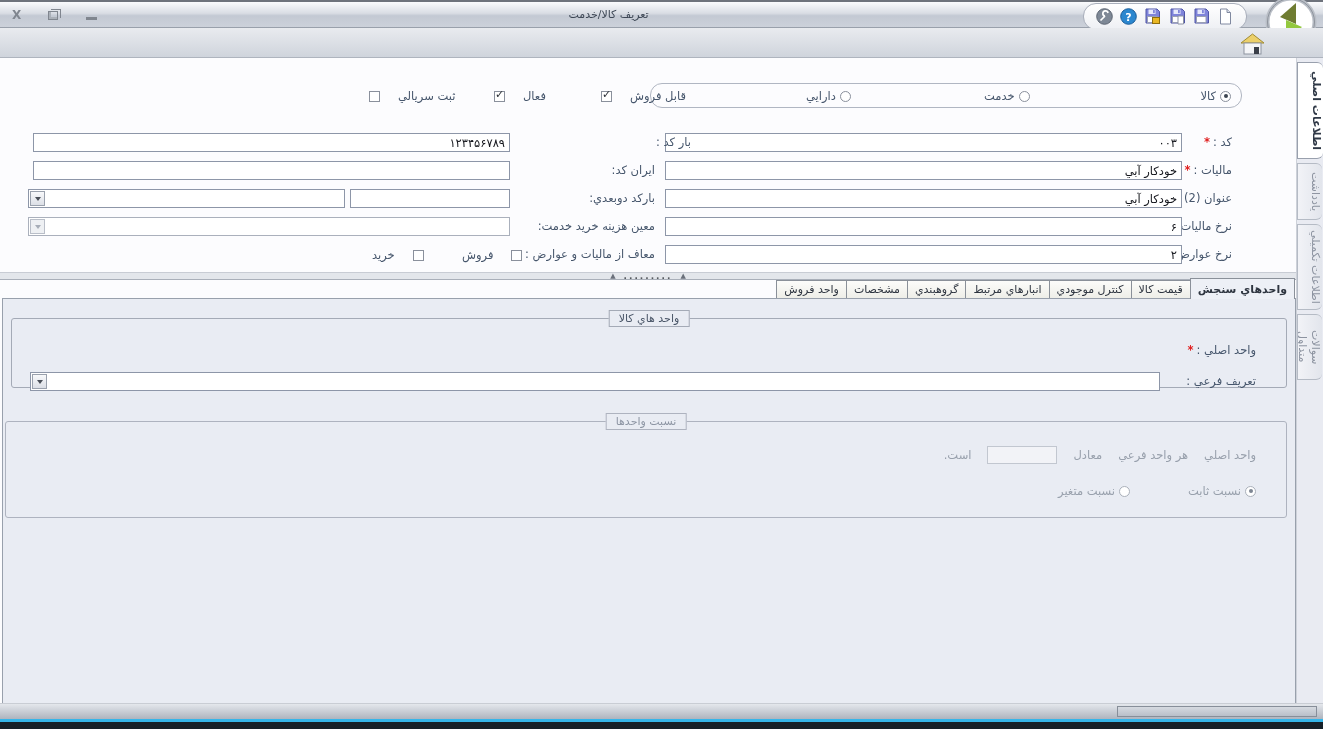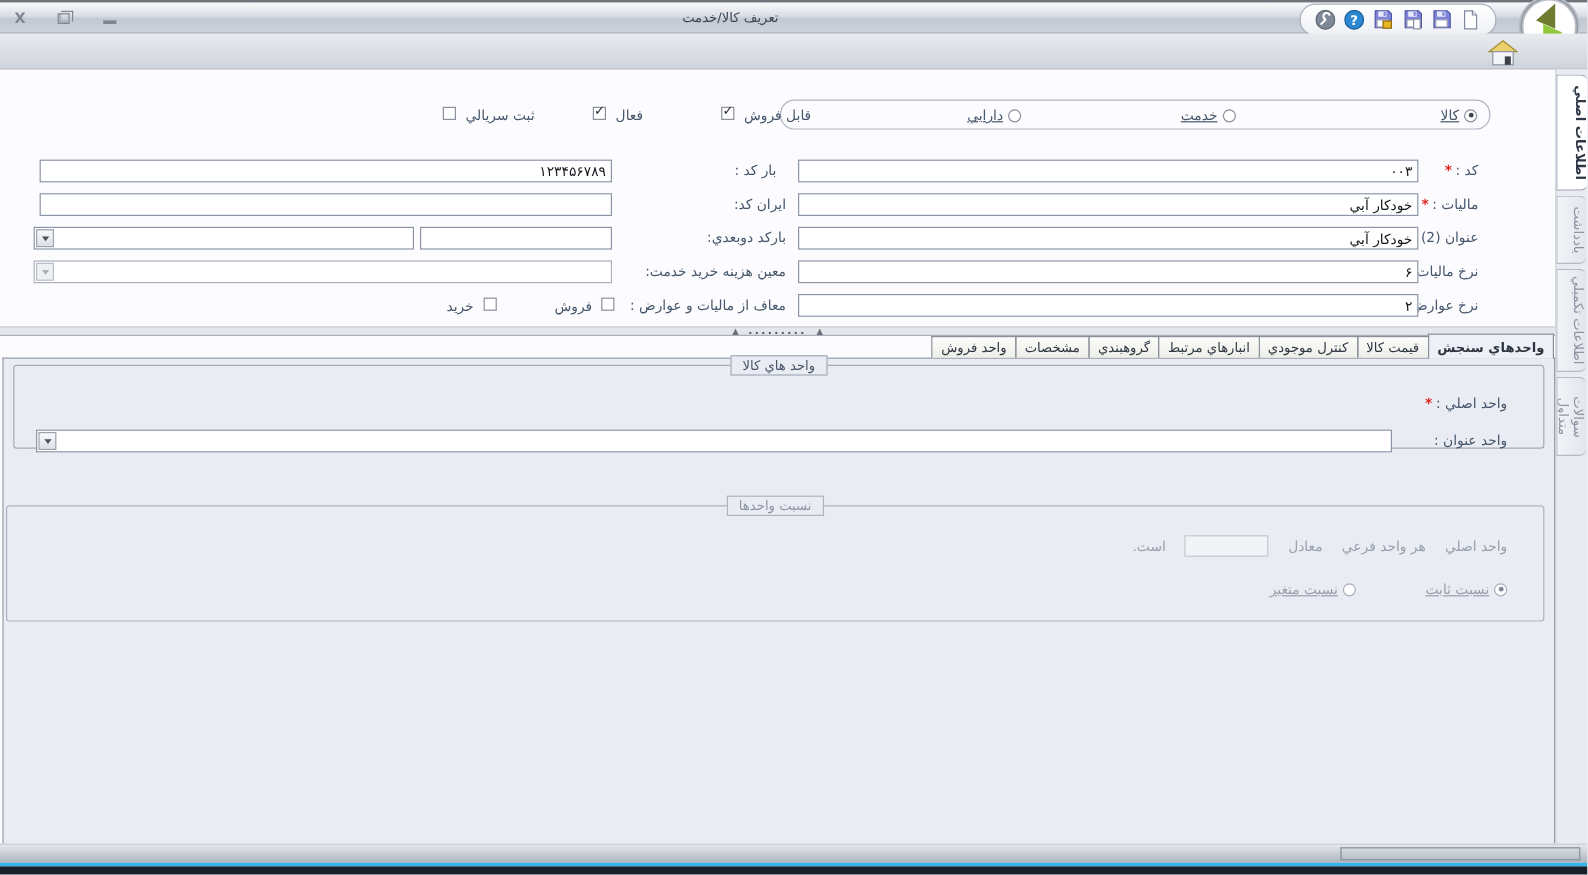--- a/index.html
+++ b/index.html
@@ -51,7 +51,7 @@
 
   .groupbox-round { position:absolute; border:1px solid #b0b6c2; border-radius:12px; }
 
-  .chk-item { position:absolute; display:flex; gap:8px; direction:ltr; cursor:pointer; }
+  .chk-item { position:absolute; display:flex; align-items:center; gap:18px; direction:ltr; cursor:pointer; }
   .chk-box { width:11px; height:11px; background:#fff; border:1px solid #8a909c; position:relative; flex:0 0 auto; }
   .chk-box .mark { position:absolute; left:0px; top:-4px; font-size:11px; color:#2b2f36; visibility:hidden; }
   .chk-item.on .chk-box .mark { visibility:visible; }

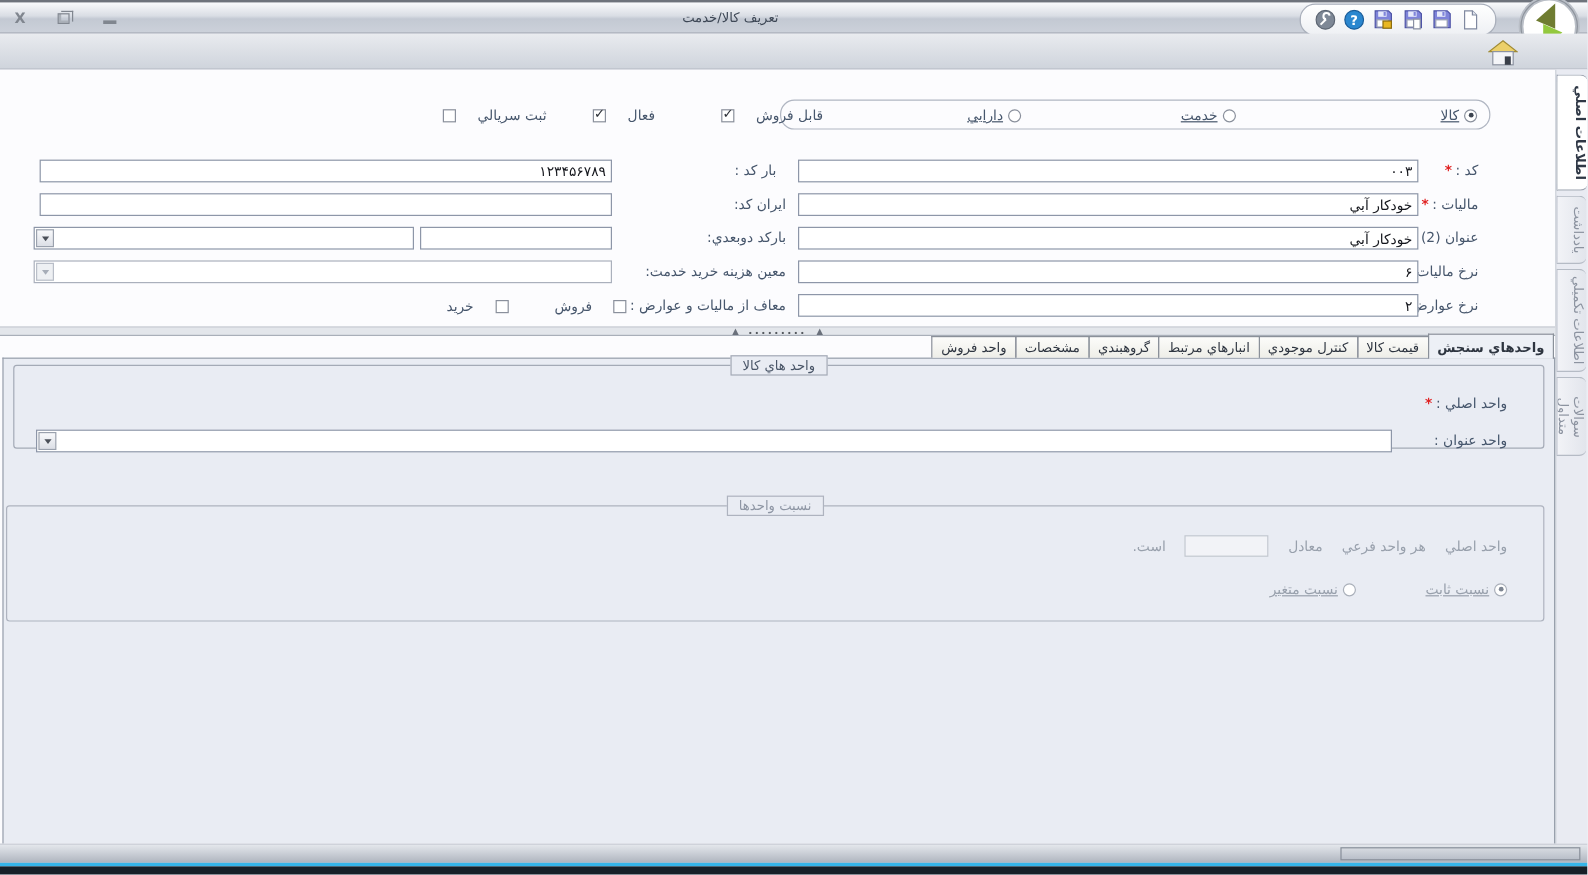--- a/index.html
+++ b/index.html
@@ -61,7 +61,7 @@
   .radio-circ { width:11px; height:11px; border-radius:50%; background:#fff; border:1px solid #8a909c; position:relative; flex:0 0 auto; }
   .radio-circ .dot { position:absolute; left:2.5px; top:2.5px; width:4px; height:4px; border-radius:50%; background:#3c4450; display:none; }
   .radio-item.on .radio-circ .dot { display:block; }
-  .radio-lbl { direction:rtl; color:#46566c; white-space:nowrap;text-decoration:underline; }
+  .radio-lbl { direction:rtl; color:#46566c; white-space:nowrap; }
 
   
   .splitter { position:absolute; left:0; right:27px; top:214px; height:8px; background:#e3e6eb;

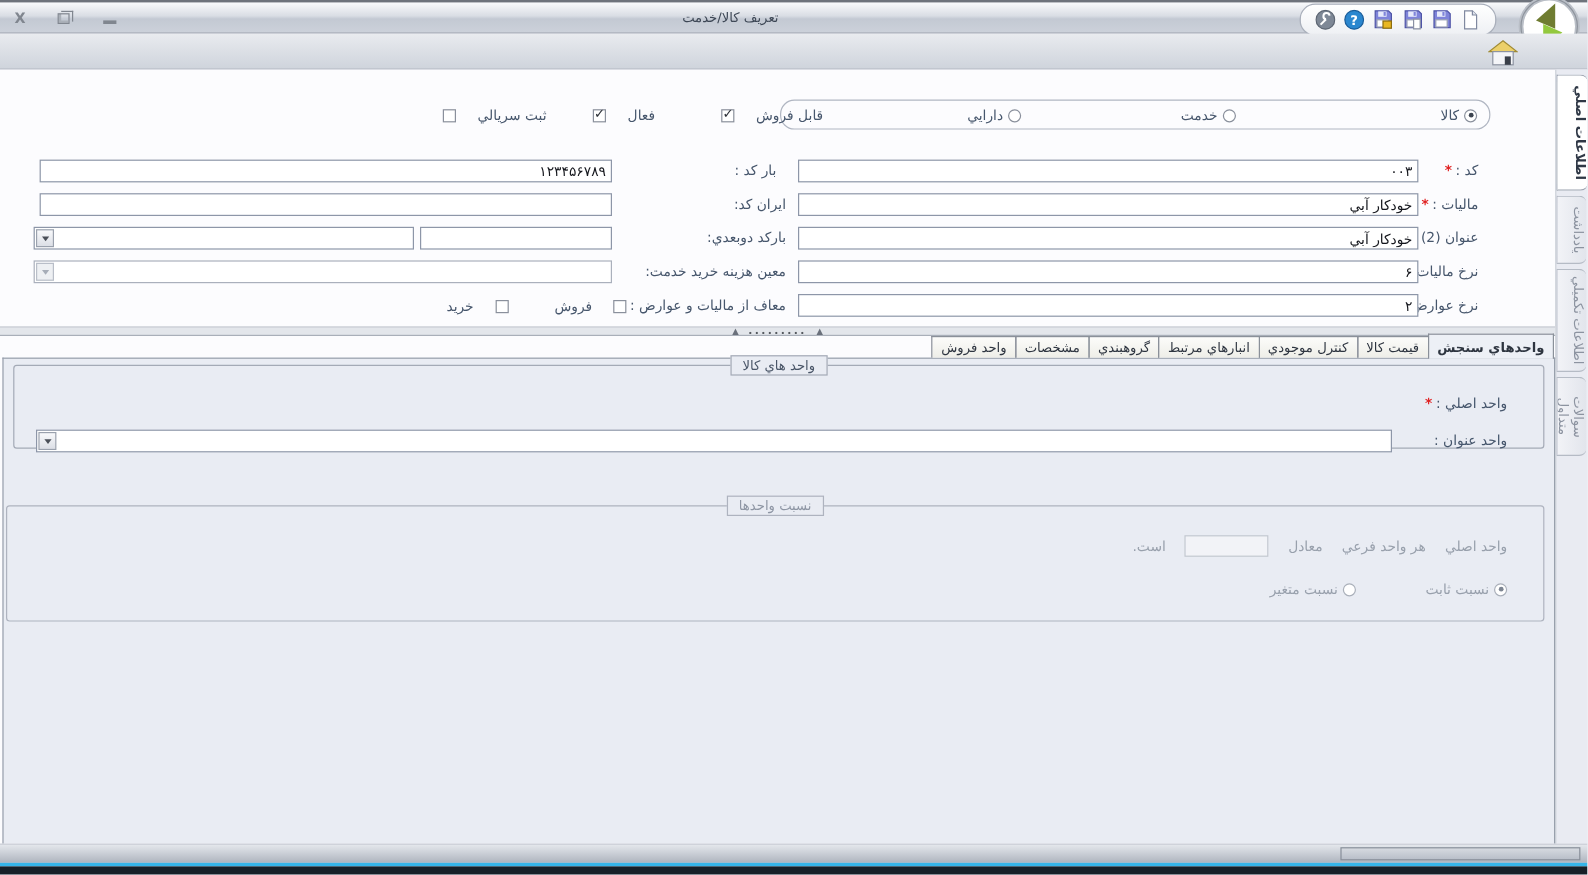--- a/index.html
+++ b/index.html
@@ -235,7 +235,7 @@
     <div class="field-label" style="right:91px; top:189px;">نرخ عوارض:</div>
     <input class="tb" style="left: 665px; top: 187px; width: 517px;" value="۲">
 
-    <div class="field-label" style="right:676px; top:77px;text-align:right;">بار كد :</div>
+    <div class="field-label" style="right:632px; top:77px;text-align:right;">بار كد :</div>
     <input class="tb" style="left: 33px; top: 75px; width: 477px;" value="۱۲۳۴۵۶۷۸۹">
 
     <div class="field-label" style="right:668px; top:105px;">ايران كد:</div>

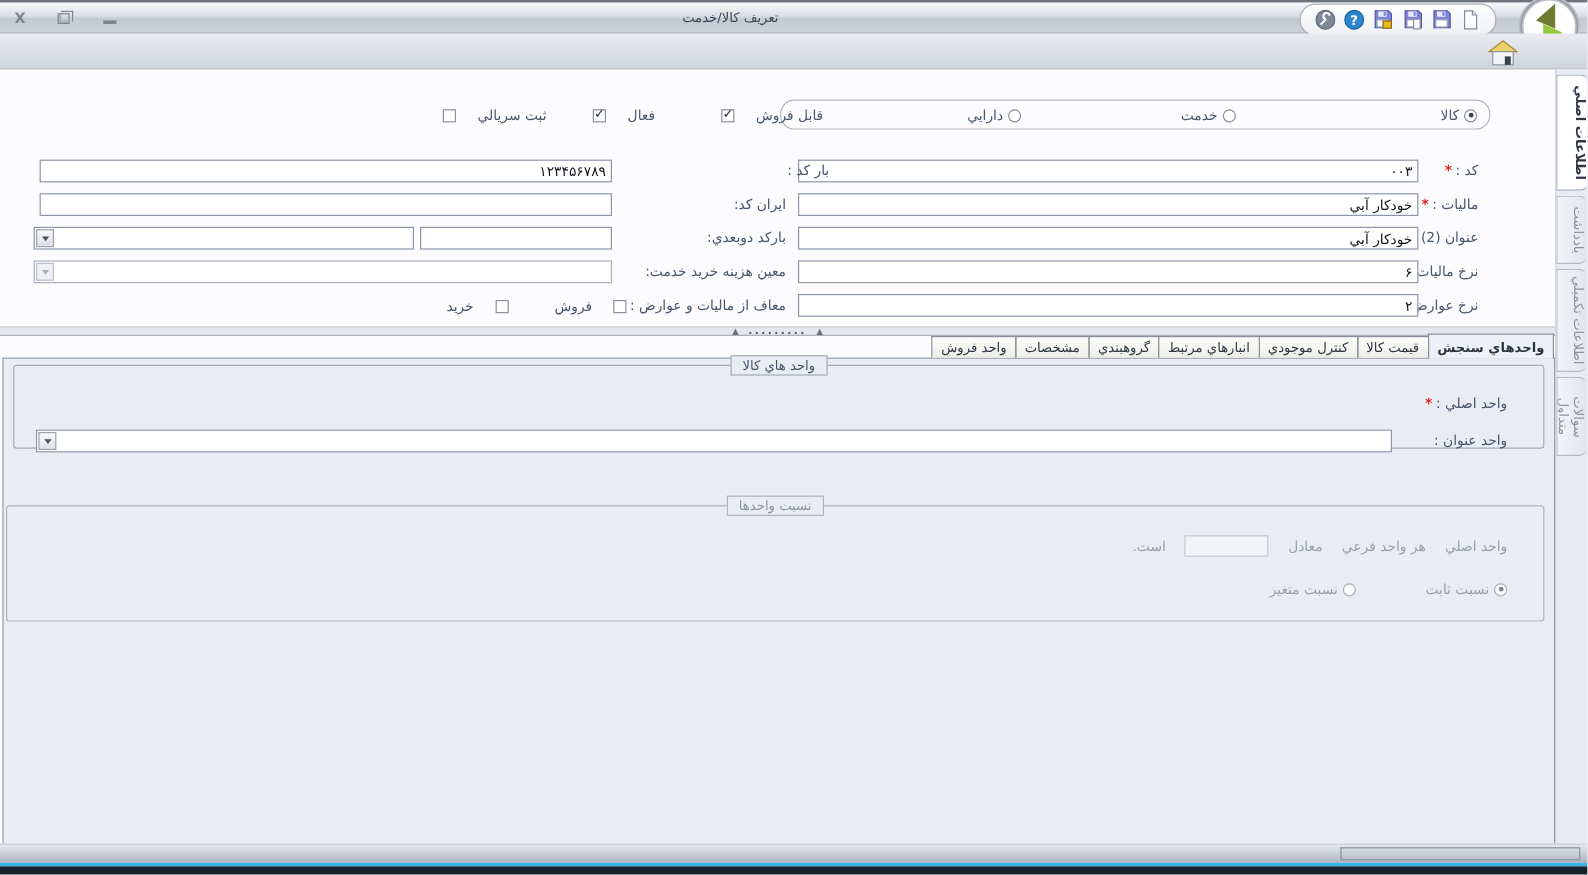--- a/index.html
+++ b/index.html
@@ -280,7 +280,7 @@
 
     <div class="tab-content">
 
-      <div class="gb" style="left:8px; right:8px; top:5px; height:70px;">
+      <div class="gb" style="left:8px; right:8px; top:19px; height:70px;">
         <div class="gb-legend">واحد هاي كالا</div>
 
         <div class="field-label" style="right:30px; top:24px;"><span>واحد اصلي :</span><span class="req">*</span></div>

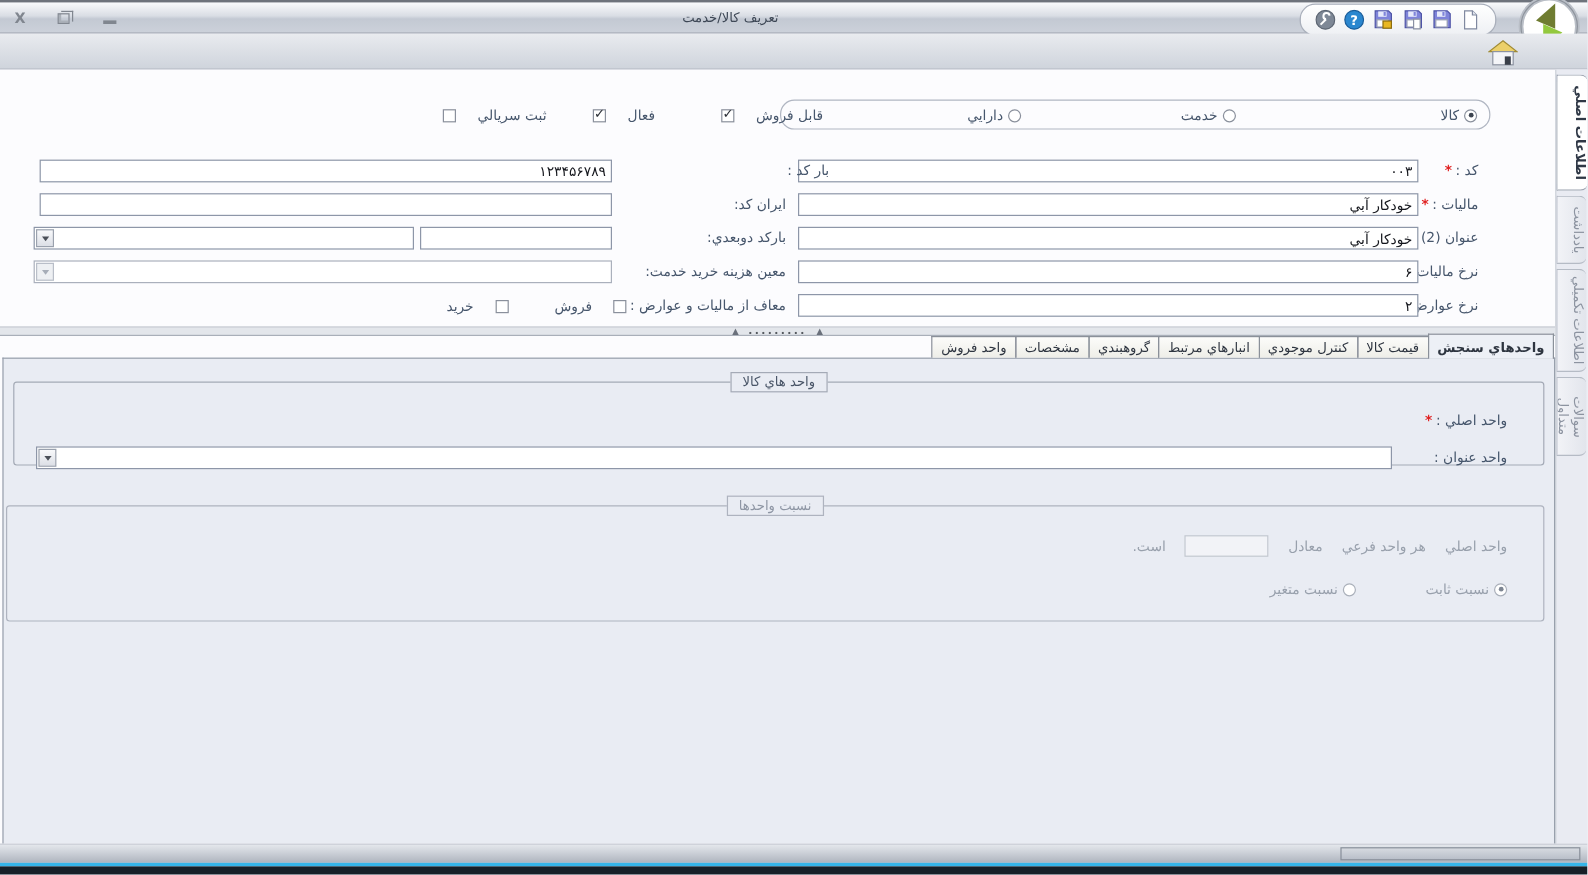--- a/index.html
+++ b/index.html
@@ -285,7 +285,7 @@
 
         <div class="field-label" style="right:30px; top:24px;"><span>واحد اصلي :</span><span class="req">*</span></div>
 
-        <div class="field-label" style="right:30px; top:55px;">واحد عنوان :</div>
+        <div class="field-label" style="right:30px; top:55px;">تعريف فرعي :</div>
         <div class="tb" style="left:18px; top:53px; width:1130px;">
           <span></span>
           <span class="dd-btn"></span>

